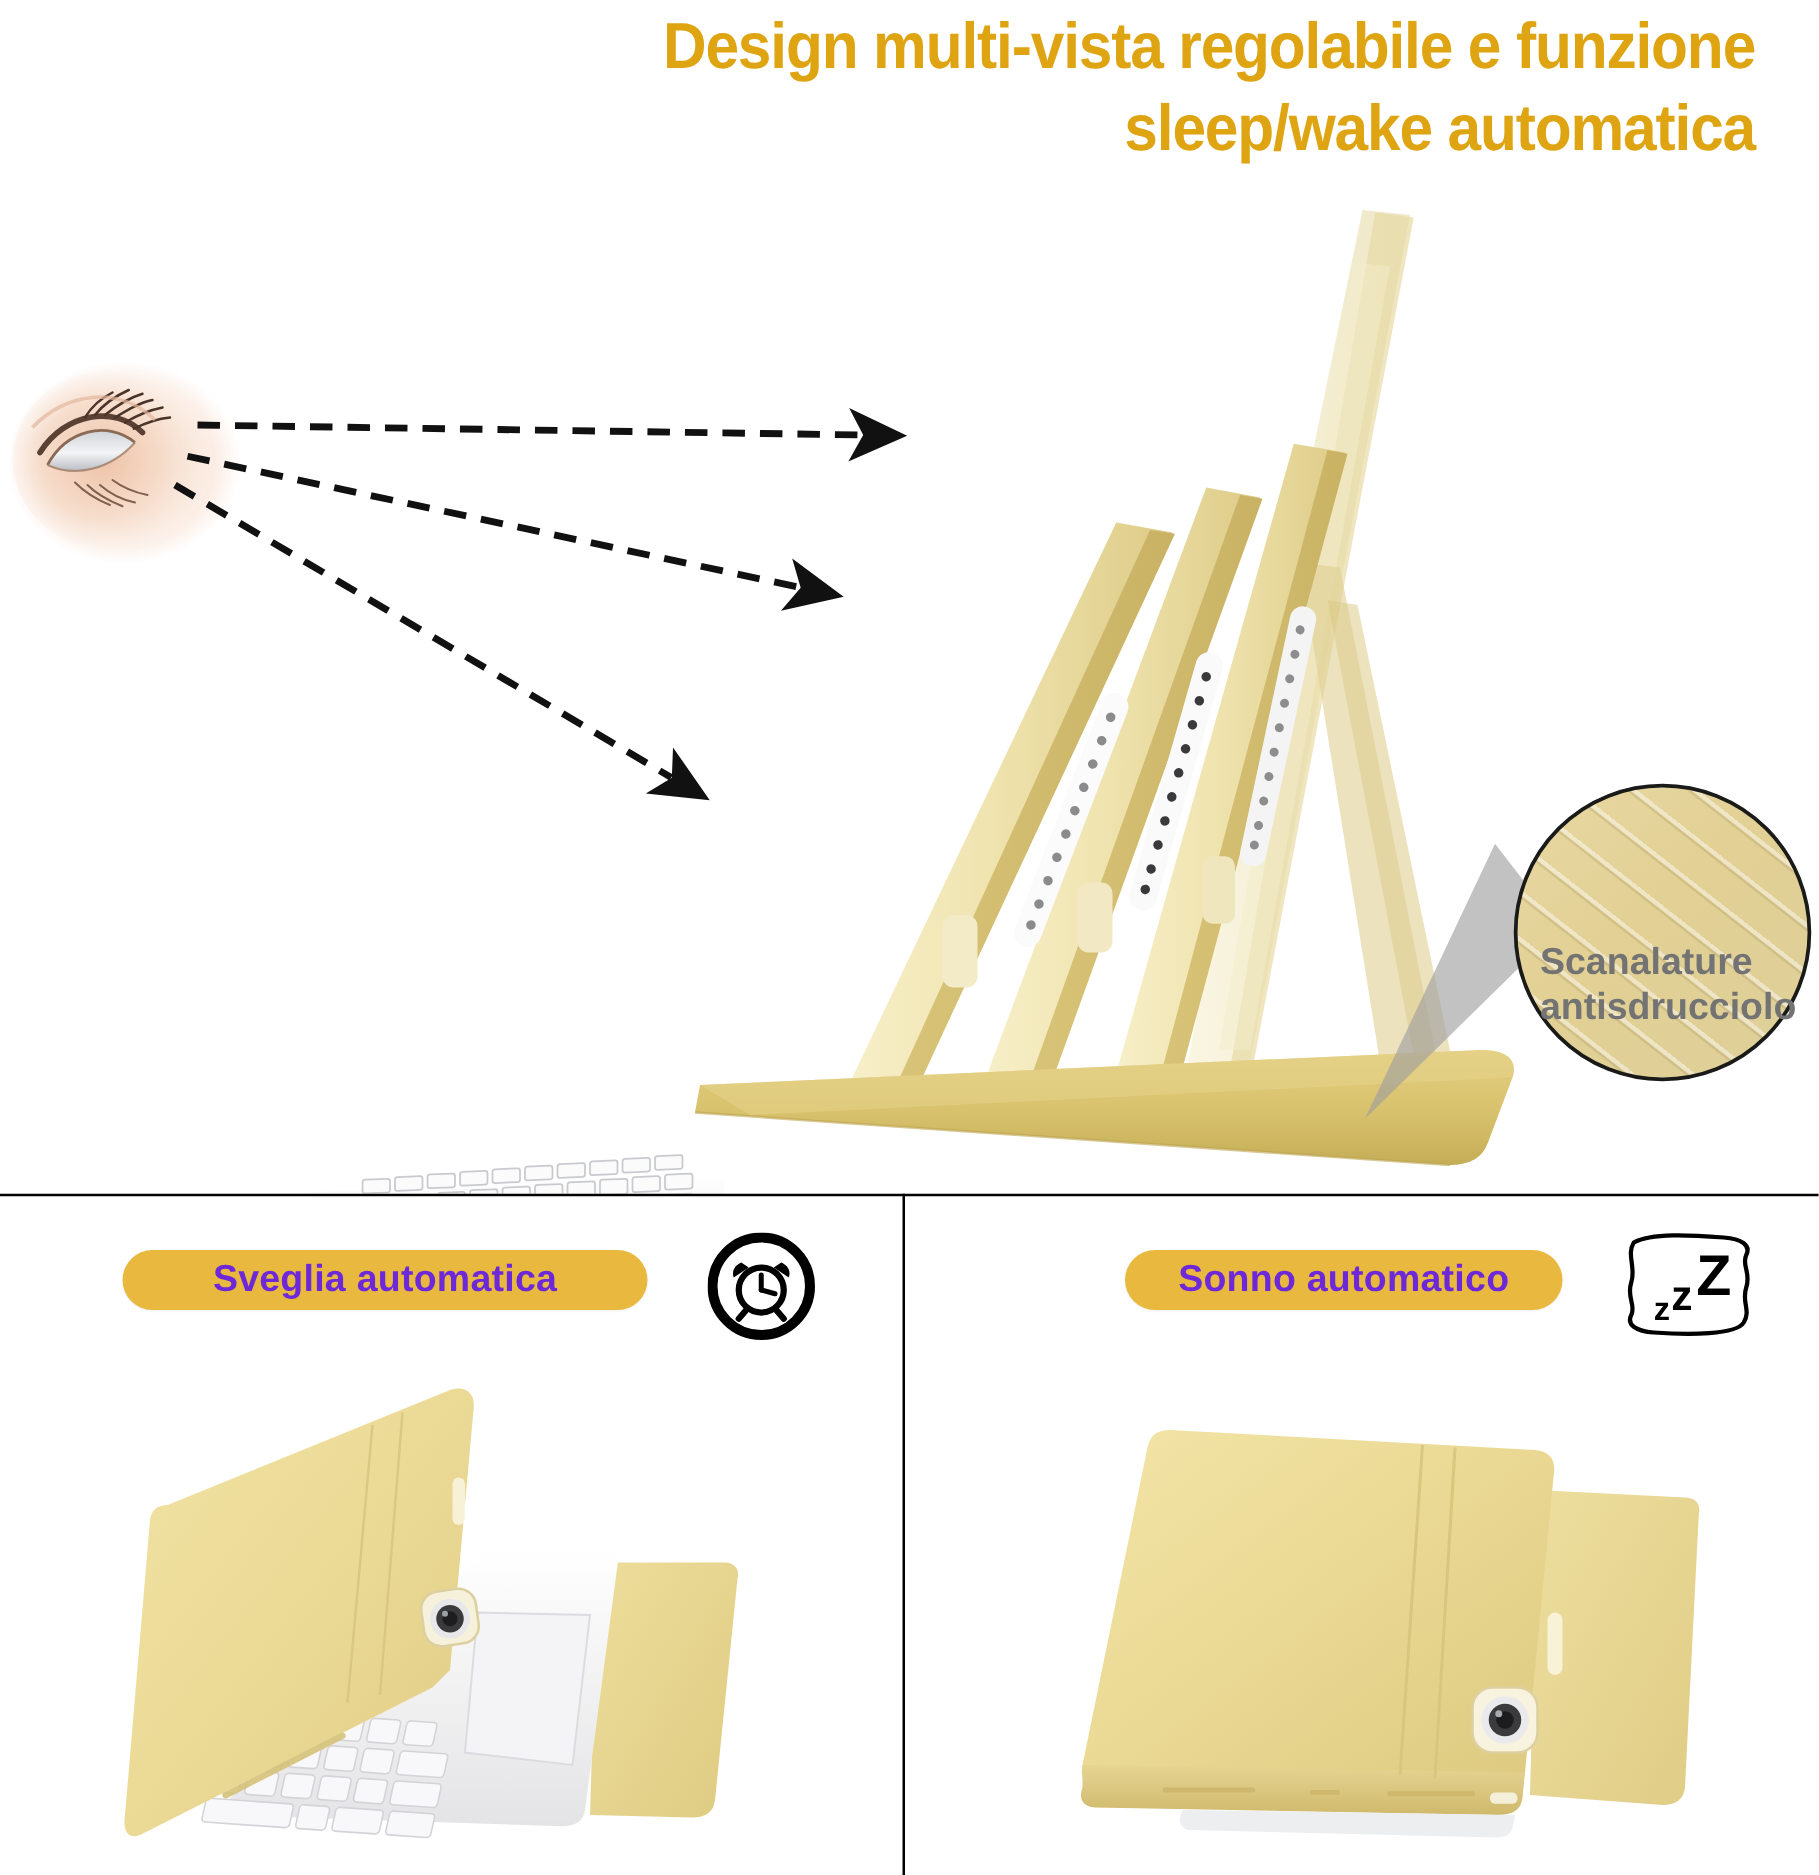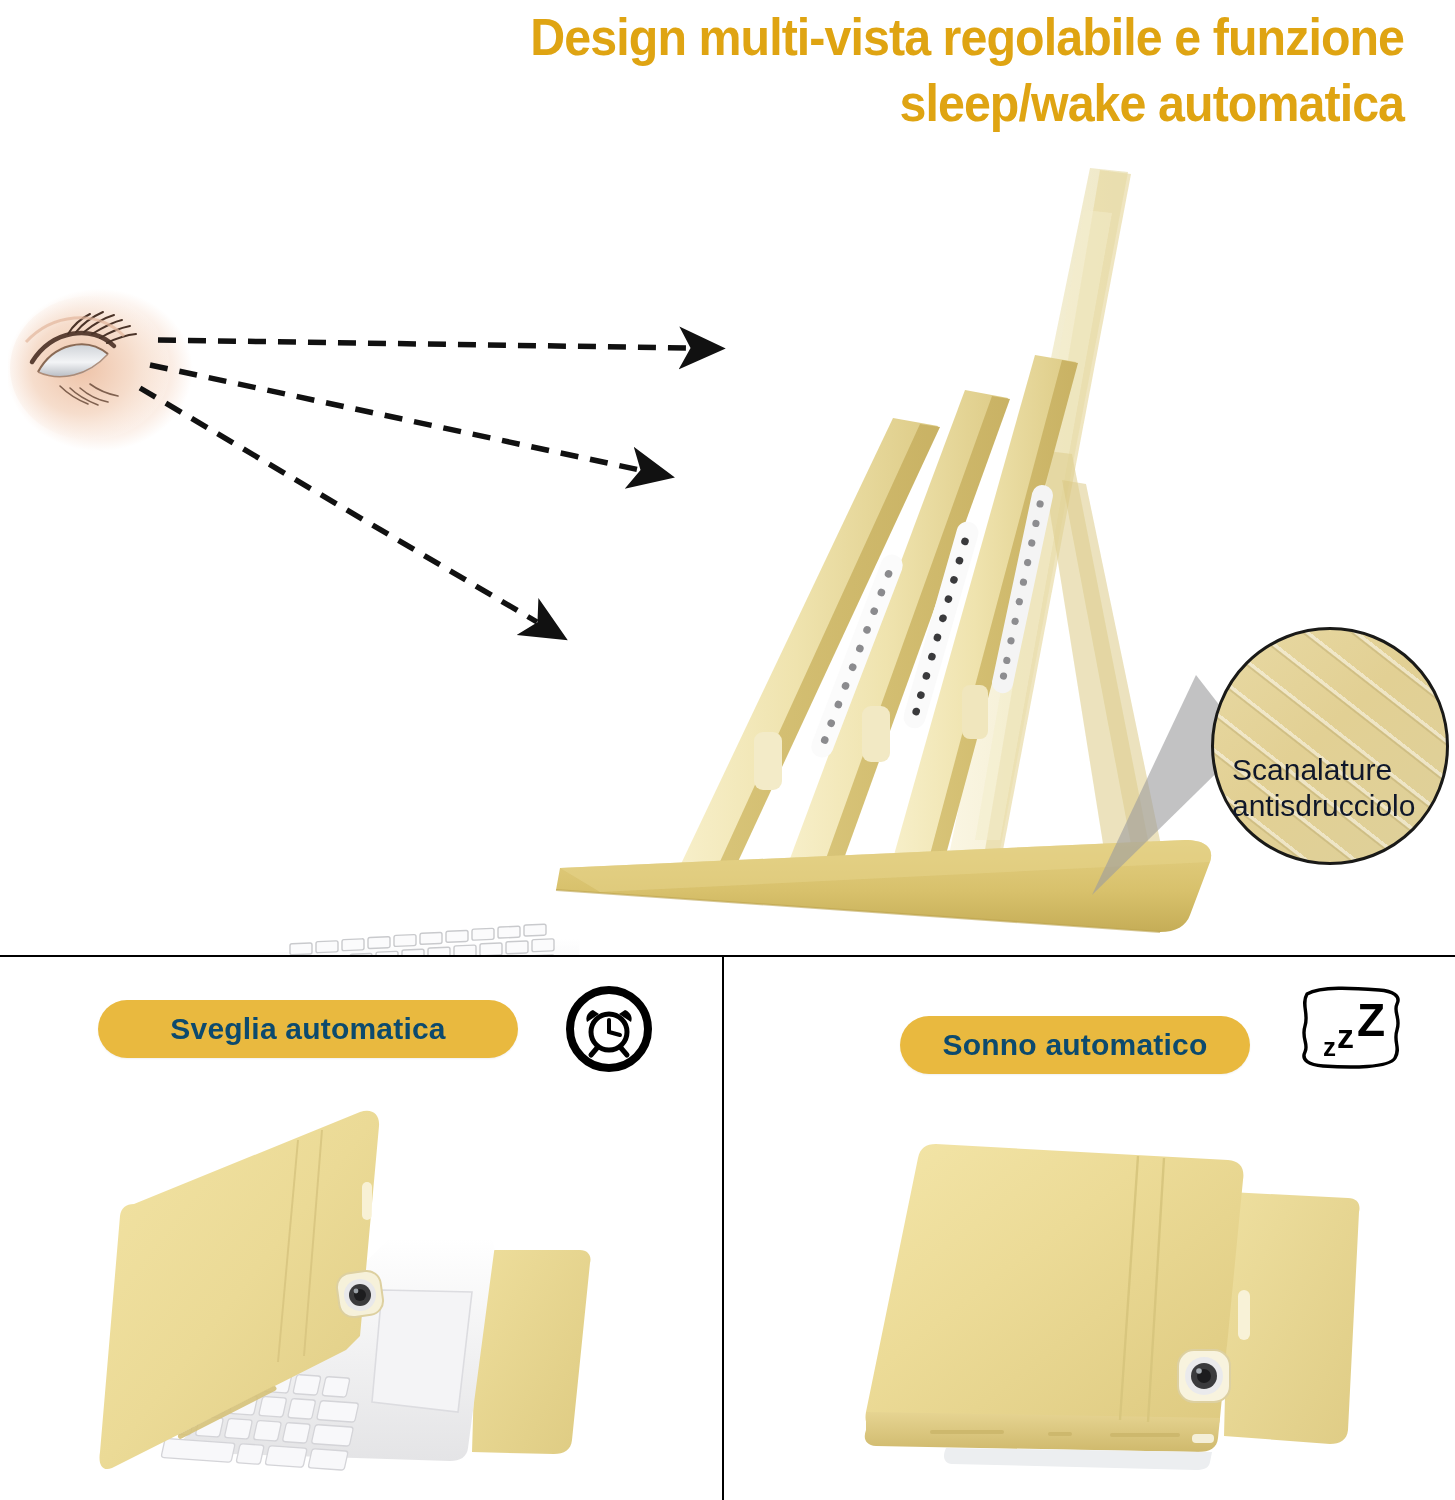--- a/index.html
+++ b/index.html
@@ -76,8 +76,9 @@
     width: 220px;
     font-size: 30px;
     line-height: 36px;
-    color: #0f172a;
+    color: #737373;
     font-family: "Liberation Sans", sans-serif;
+    font-weight: bold;
   }
 
   

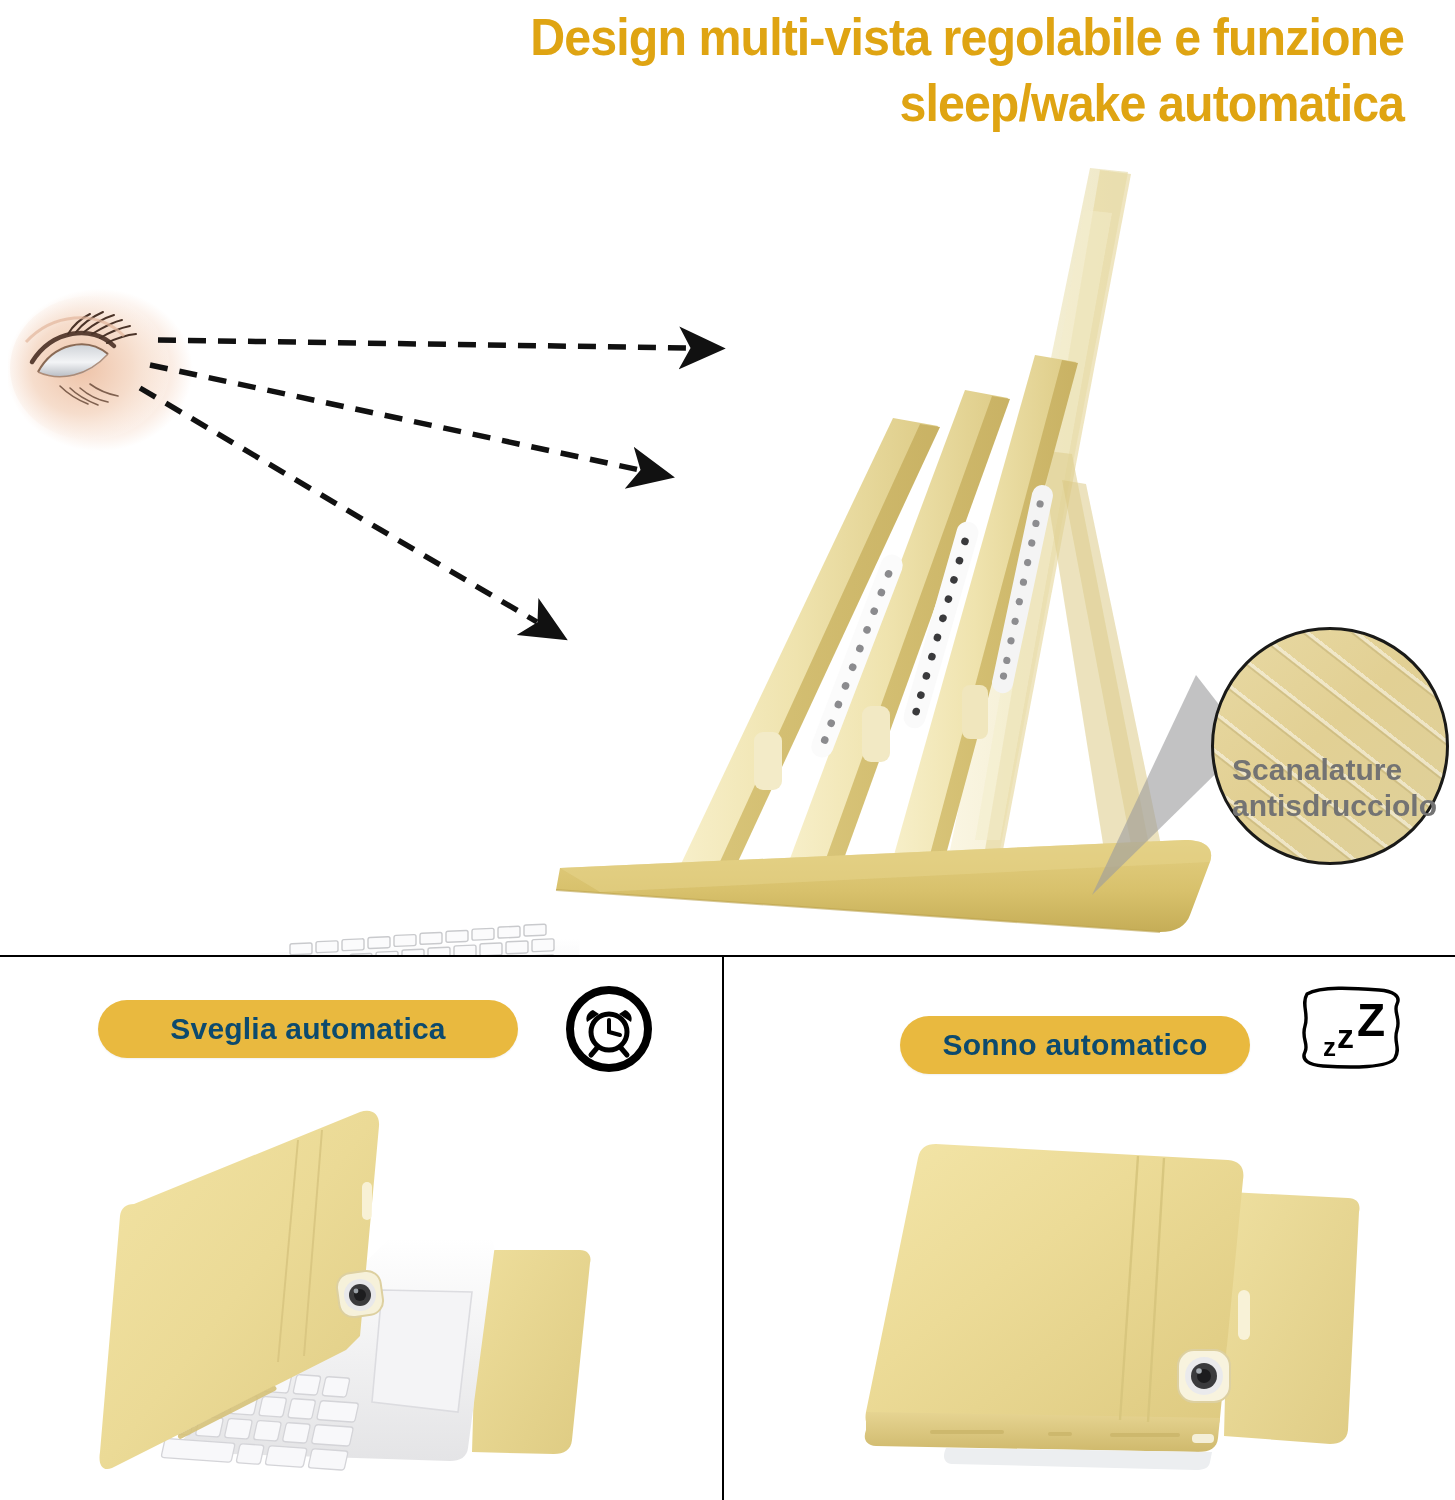--- a/index.html
+++ b/index.html
@@ -93,11 +93,11 @@
 
   .badge {
     position: absolute;
-    height: 58px;
+    height: 48px;
     border-radius: 29px;
     background: #E9B93F;
     display: flex; align-items: center; justify-content: center;
-    color: #0c4a6e;
+    color: #6d28d9;
     font-weight: bold;
     font-size: 30px;
     letter-spacing: 0.2px;

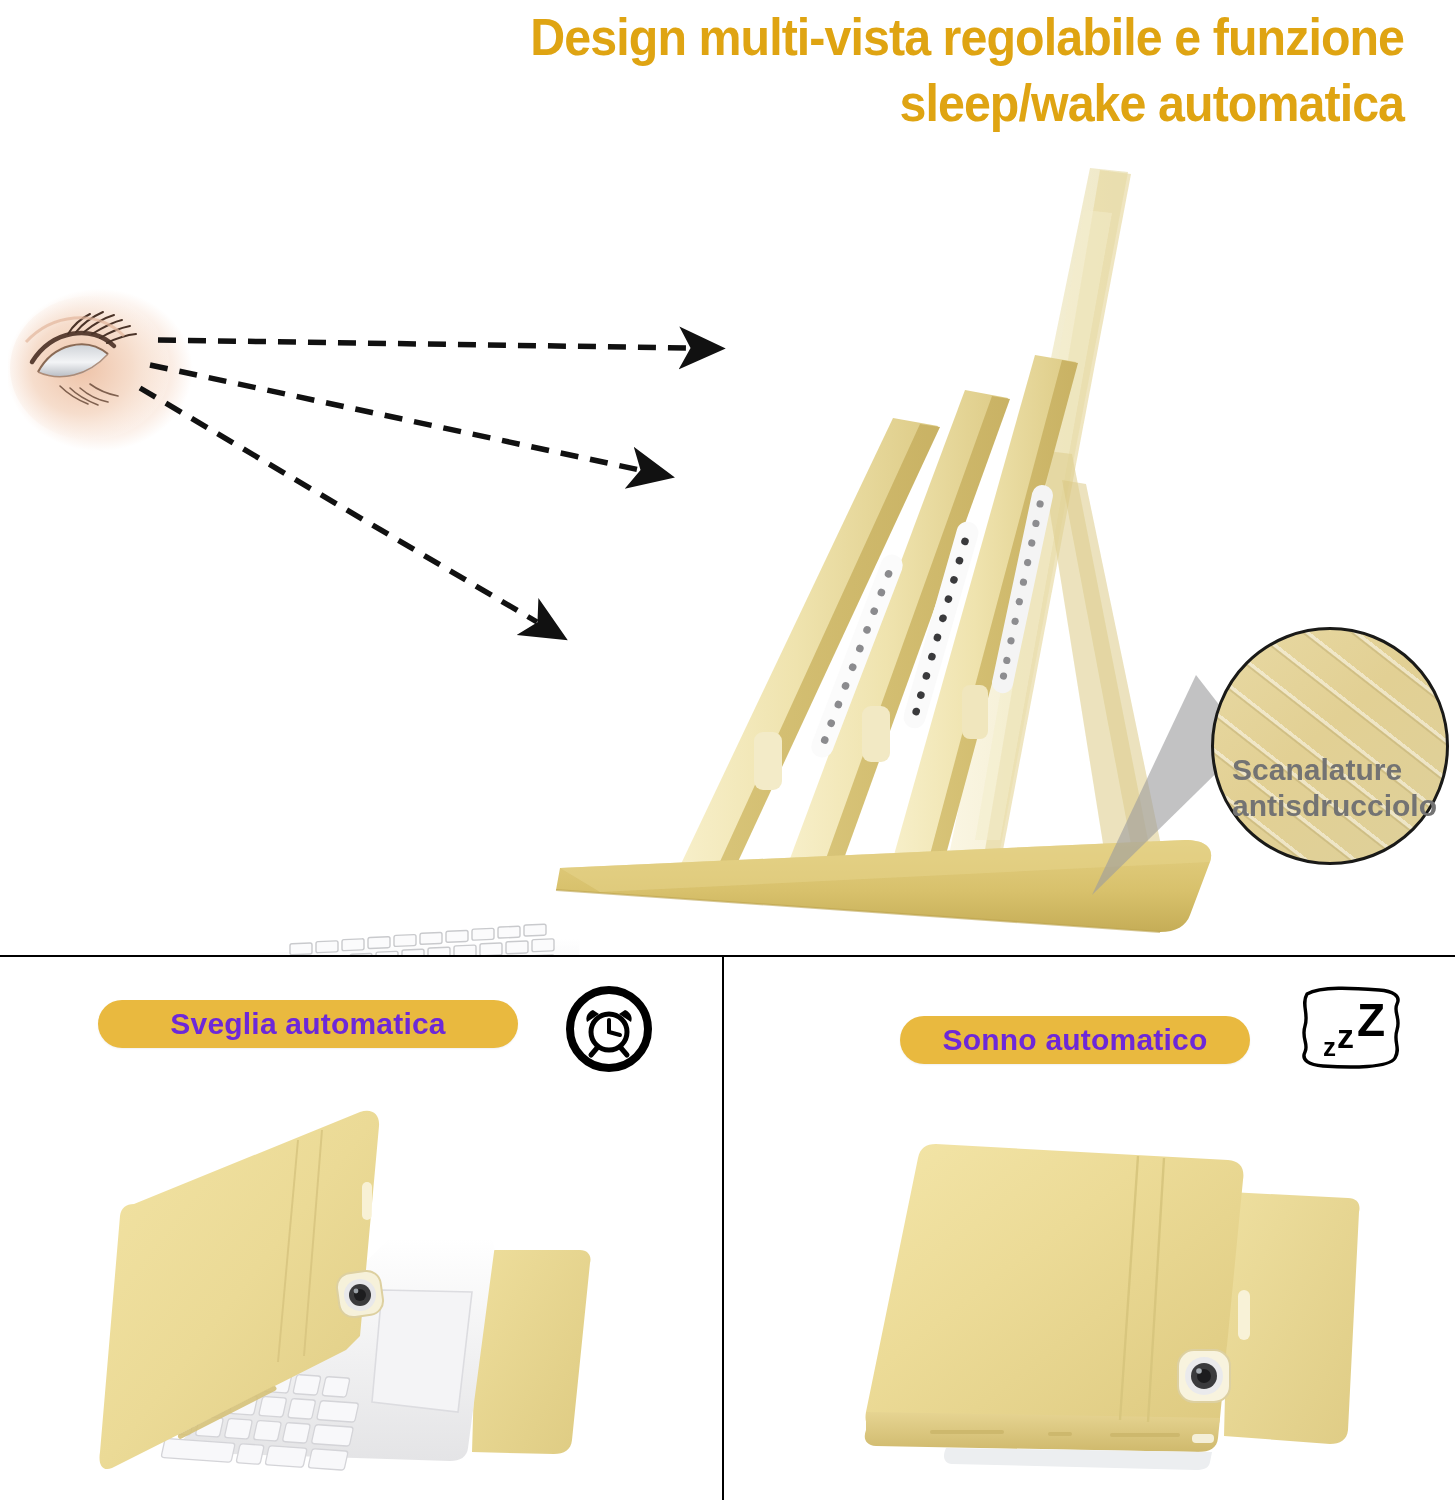--- a/index.html
+++ b/index.html
@@ -104,7 +104,7 @@
     box-shadow: 0 1px 2px rgba(0,0,0,0.06);
   }
   .badge-left  { left: 98px; top: 1000px; width: 420px; }
-  .badge-right { left: 900px; top: 1000px; width: 350px; margin-top: 16px; }
+  .badge-right { left: 900px; top: 1000px; width: 350px; }
 
   .icon-box { position: absolute; }
   .icon-alarm { left: 566px; top: 986px; width: 86px; height: 86px; }

